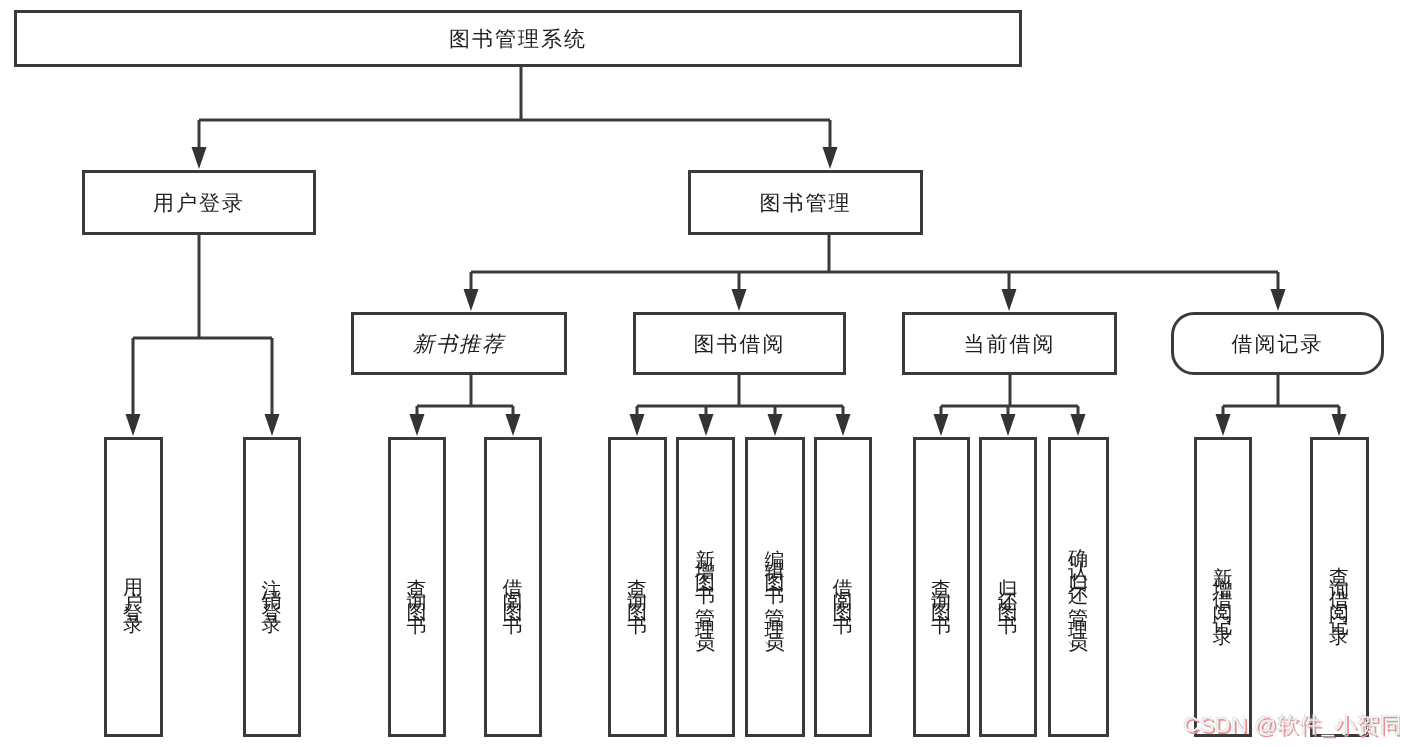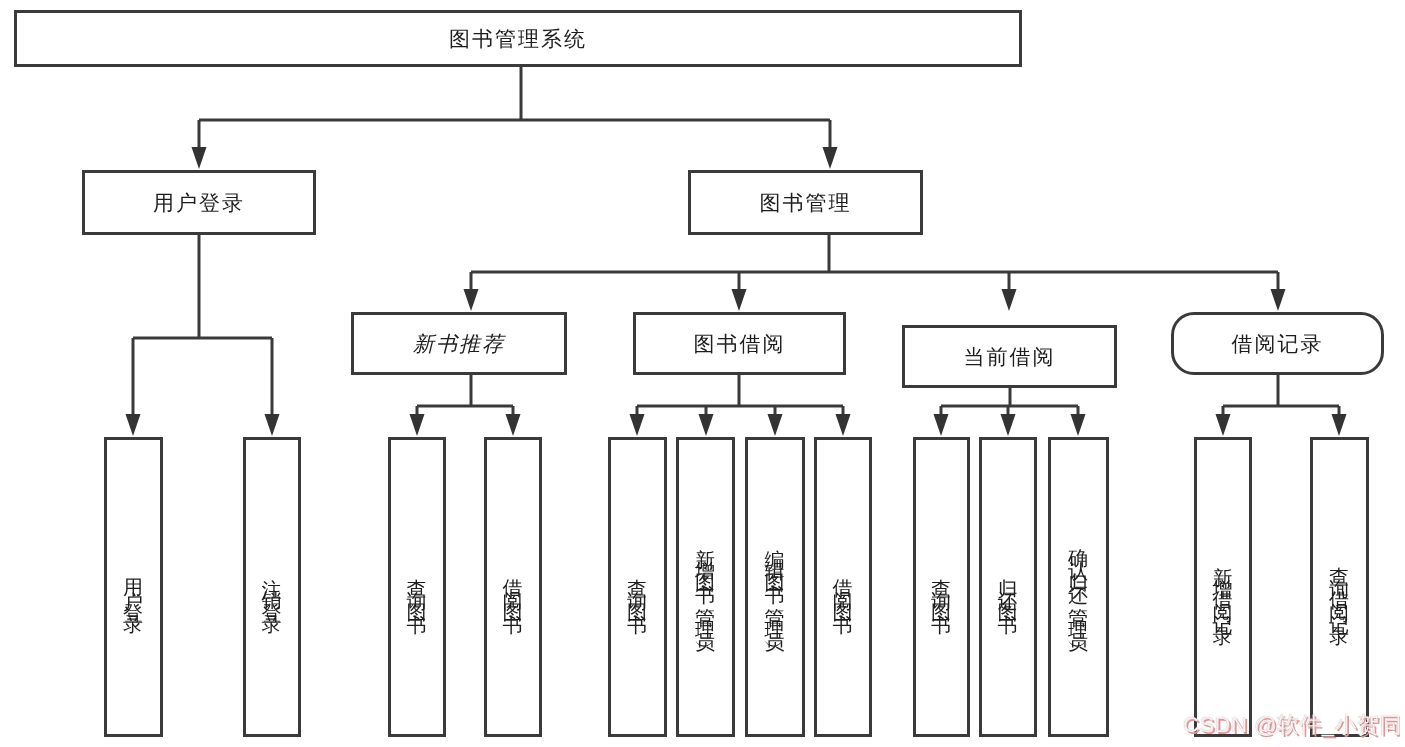--- a/index.html
+++ b/index.html
@@ -113,7 +113,7 @@
 
   <div class="node" style="left:351px; top:312px; width:216px; height:63px;font-style:italic;">新书推荐</div>
   <div class="node" style="left:633px; top:312px; width:213px; height:63px;">图书借阅</div>
-  <div class="node" style="left:902px; top:325px; width:215px; height:63px;">当前借阅</div>
+  <div class="node" style="left:902px; top:312px; width:215px; height:63px;">当前借阅</div>
   <div class="node" style="left:1171px; top:312px; width:213px; height:63px;border-radius:23px;">借阅记录</div>
 
   <div class="leaf" style="left:104px; width:59px;">

